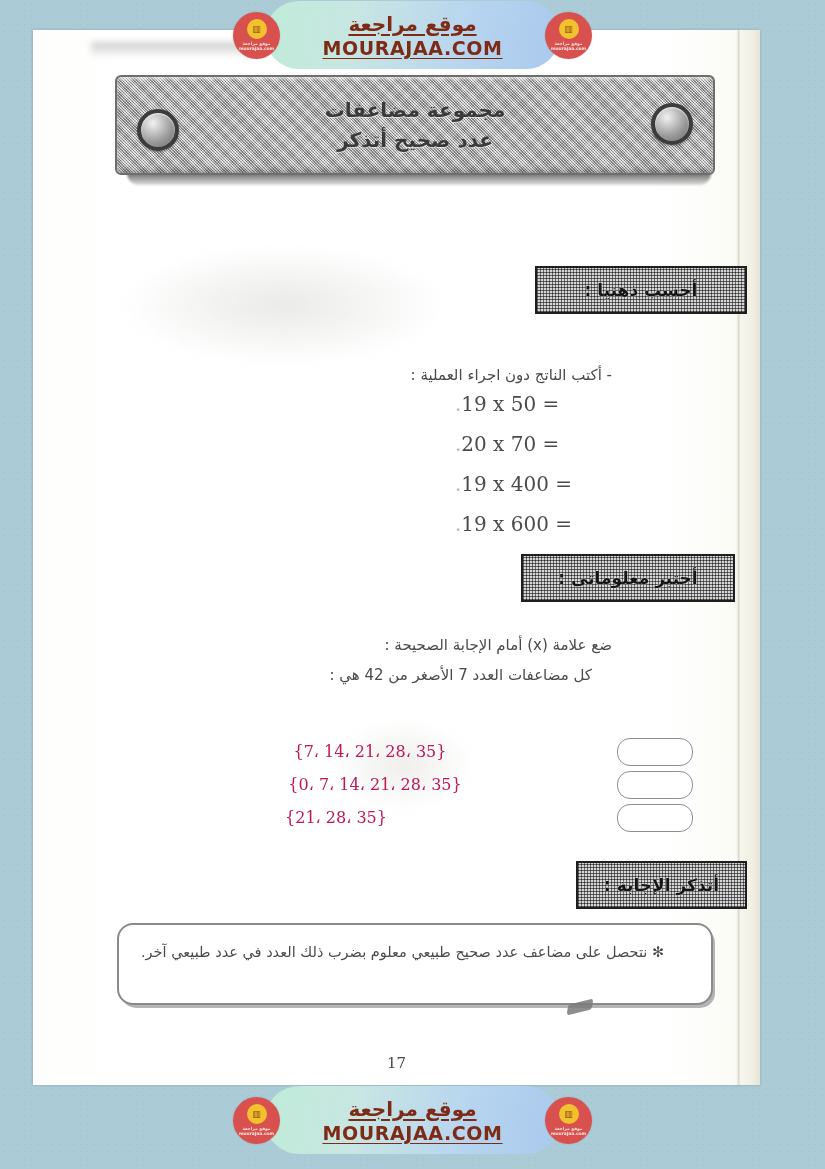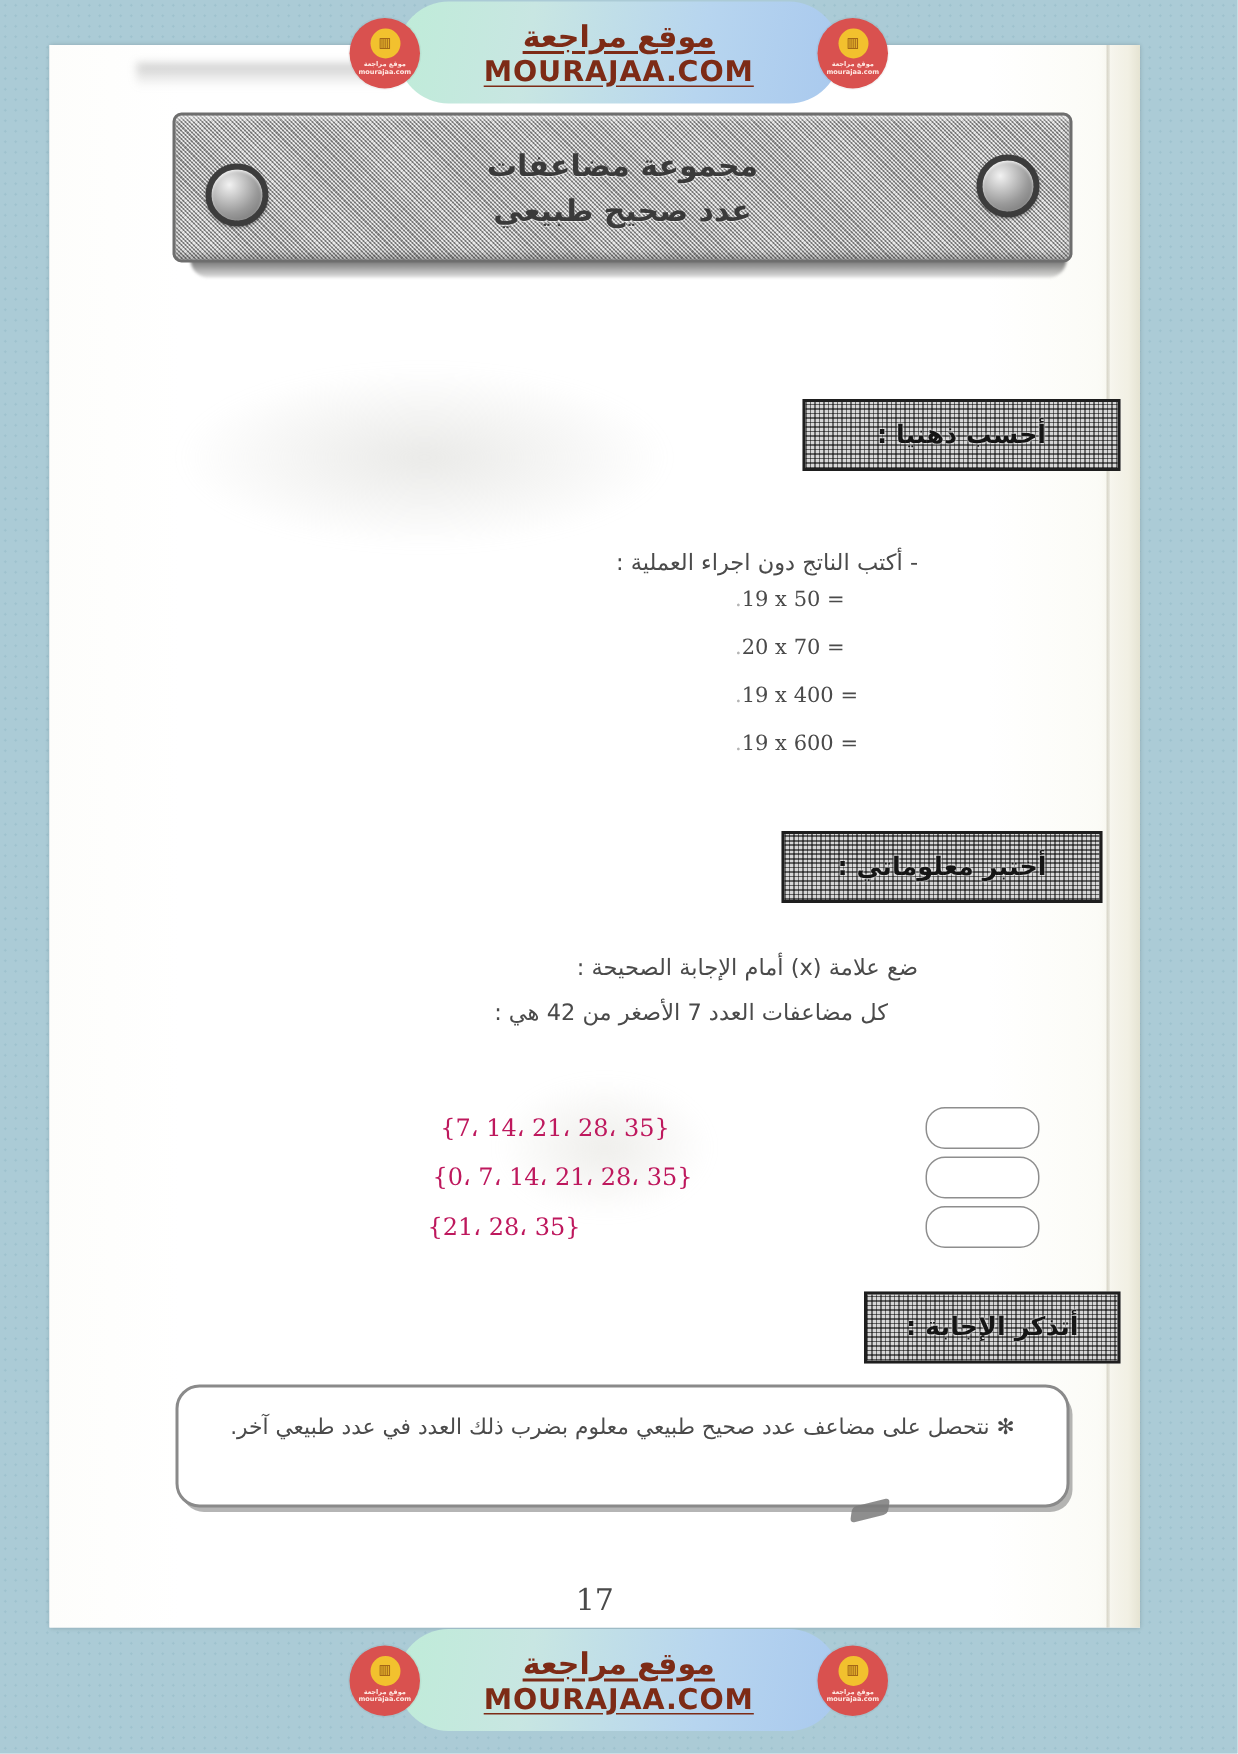--- a/index.html
+++ b/index.html
@@ -236,7 +236,7 @@
     <div class="plaque">
       <div class="plaque-title">
         <div>مجموعة مضاعفات</div>
-        <div>عدد صحيح طبيعي</div>
+        <div>عدد صحيح أتذكر</div>
       </div>
       <div class="bolt bl"></div>
       <div class="bolt tr"></div>

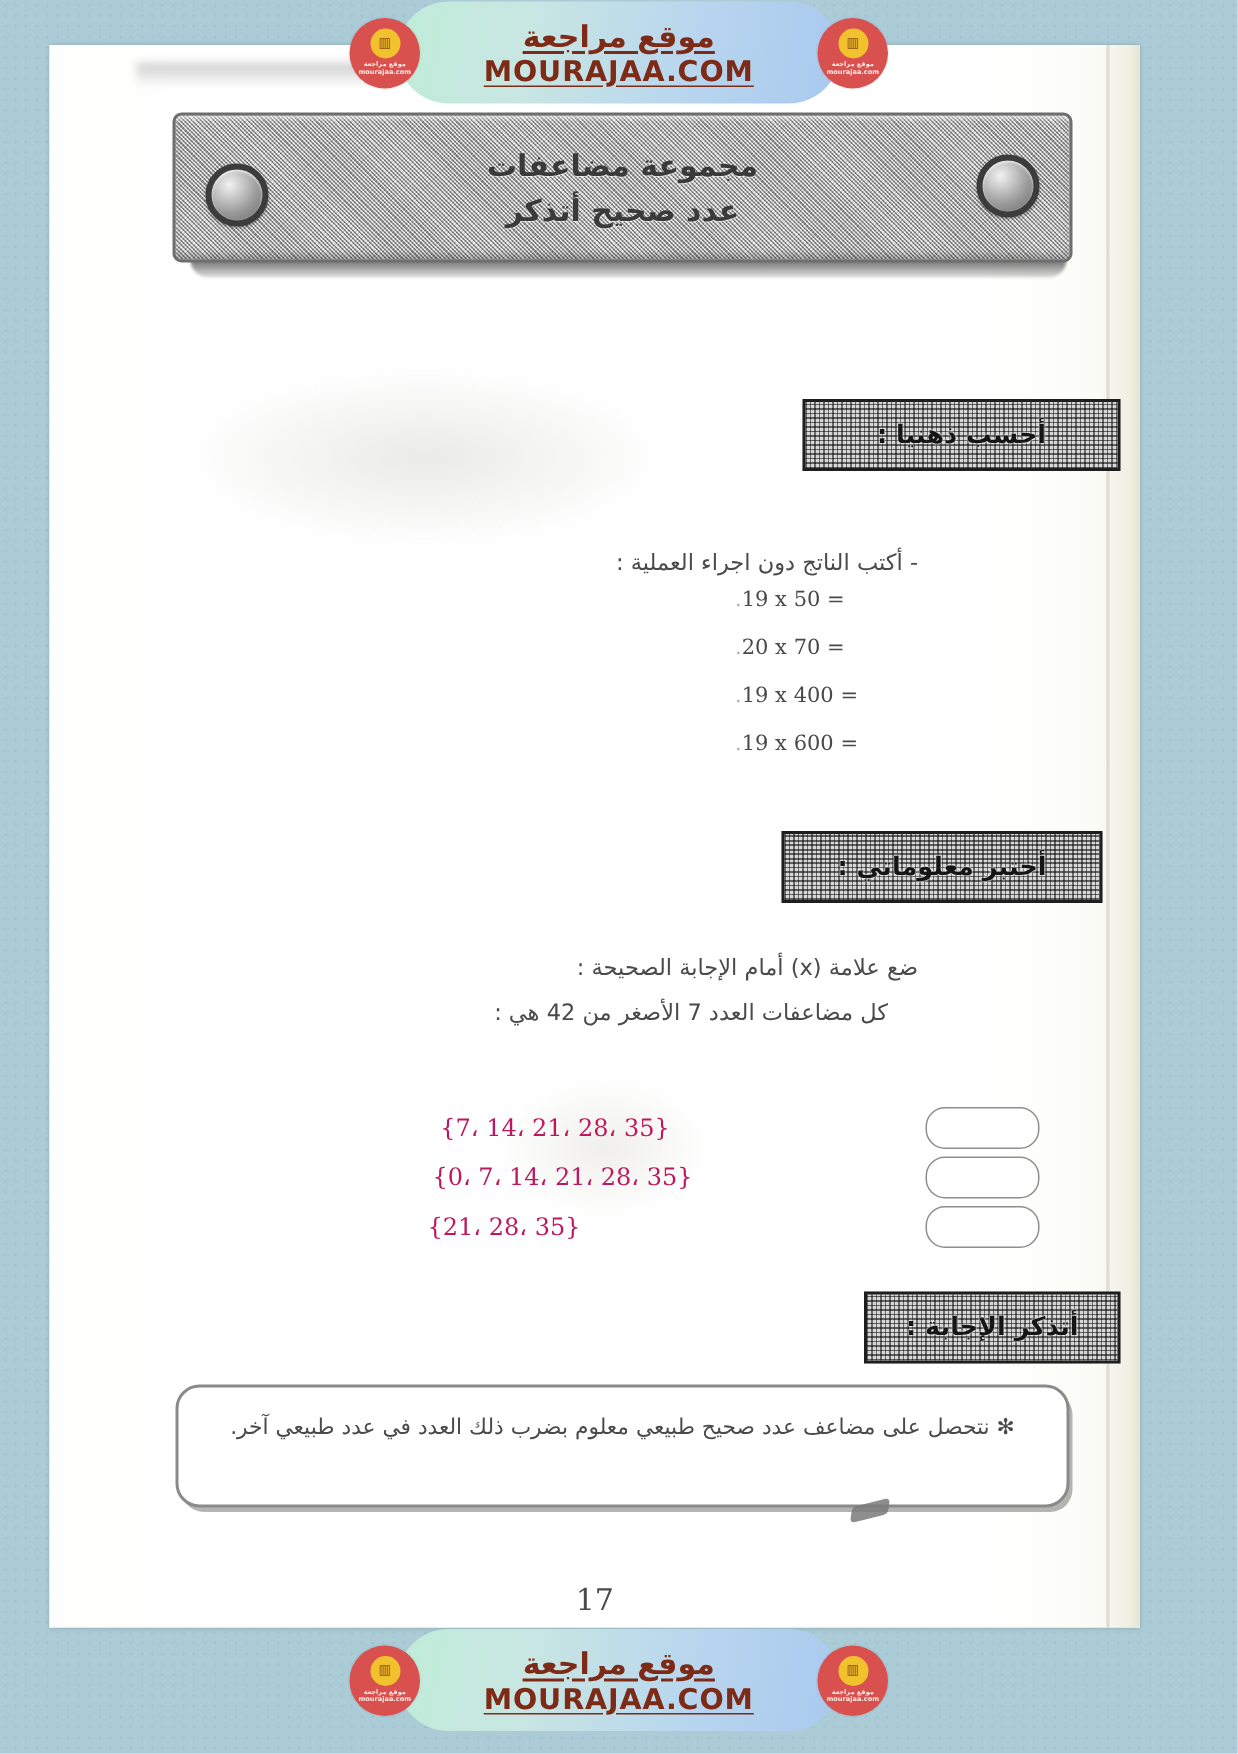--- a/index.html
+++ b/index.html
@@ -167,7 +167,7 @@
   .op{
     direction:ltr;text-align:left;
     font-family:"DejaVu Serif","Liberation Serif",serif;
-    font-size:14px;color:#4a4a4a;margin-bottom:16px;
+    font-size:20px;color:#4a4a4a;margin-bottom:16px;
     white-space:nowrap;
   }
   .op .dot{color:#b4b4b4;margin-left:8px;}

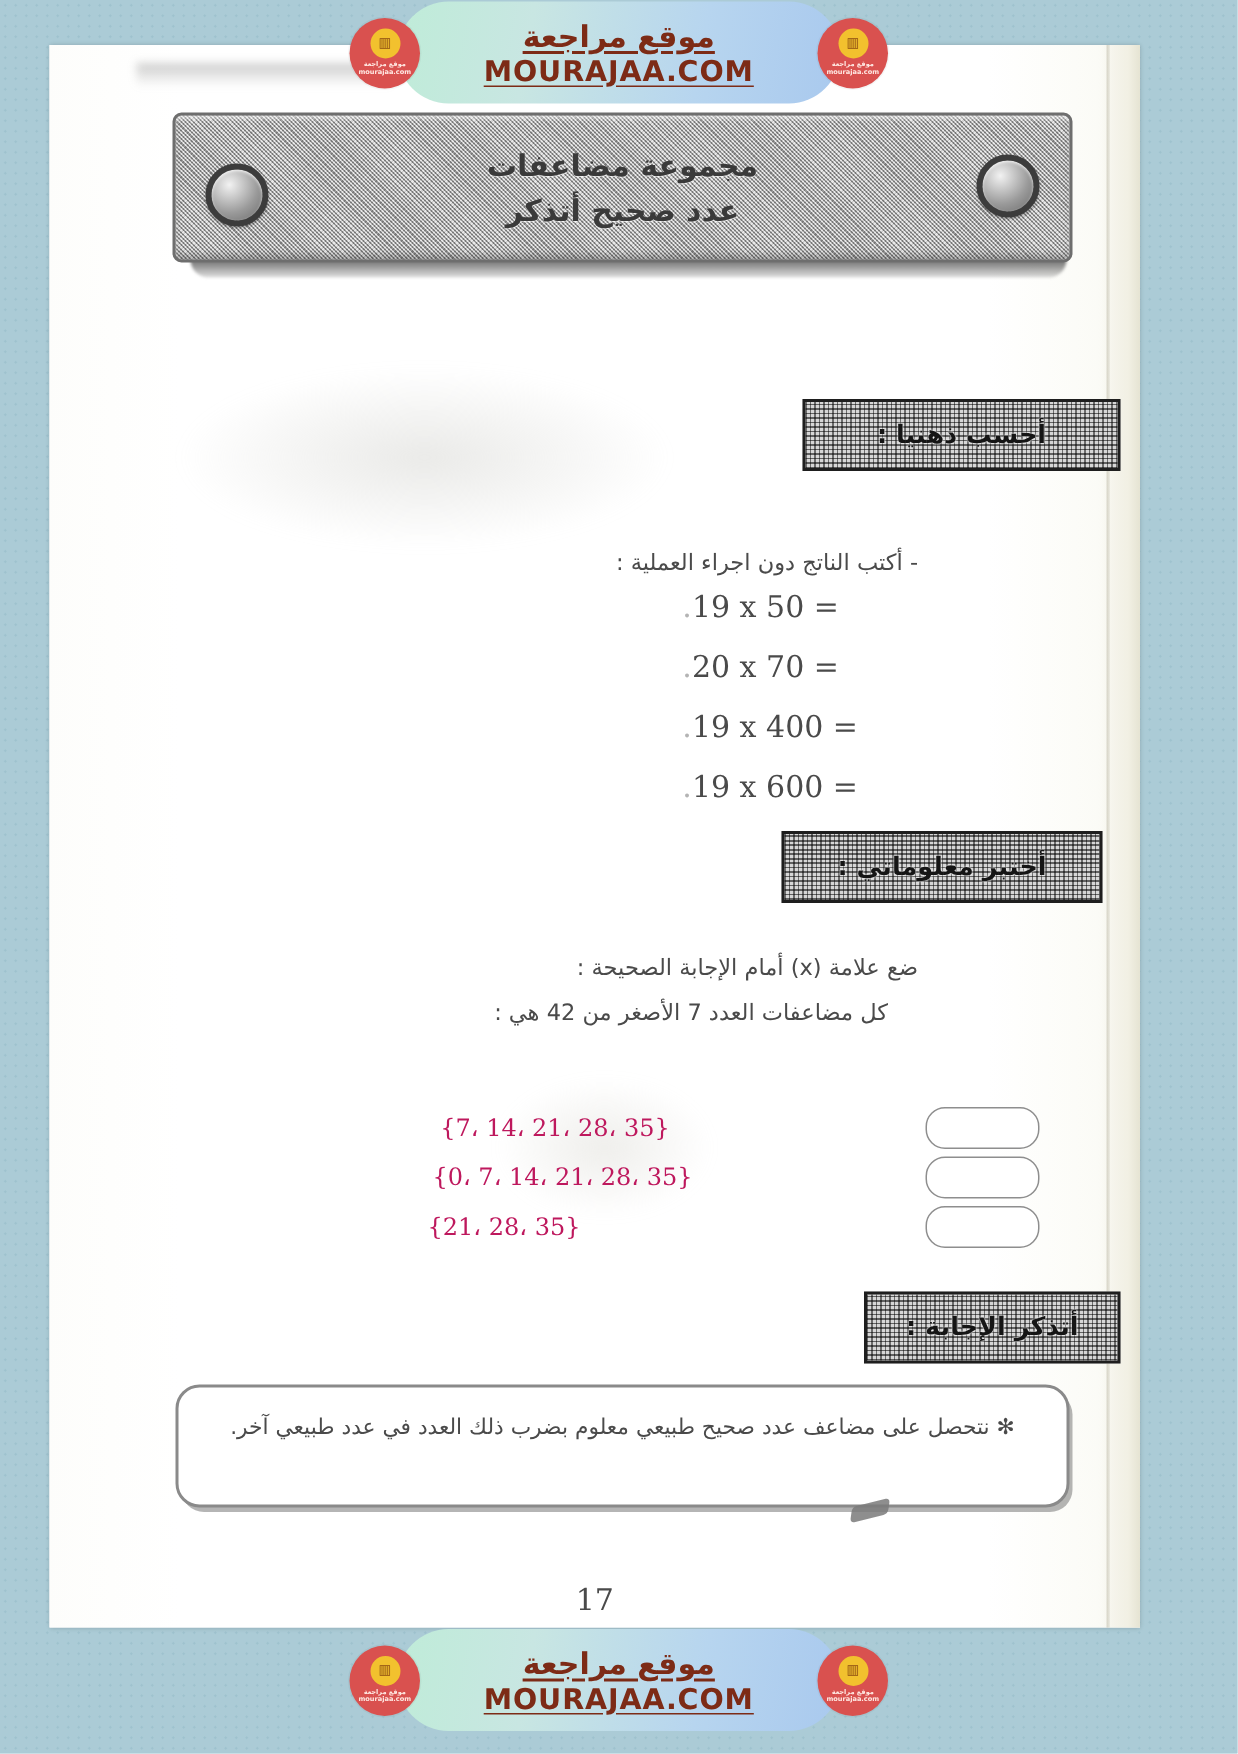--- a/index.html
+++ b/index.html
@@ -200,7 +200,7 @@
     box-shadow:3px 4px 0 -1px rgba(120,120,120,.55);
   }
   .rule-text{
-    direction:rtl;text-align:center;
+    direction:rtl;text-align:left;
     padding:14px 22px 0 22px;
     font-size:14.5px;line-height:1.9;color:#4a4a4a;
     font-family:"DejaVu Sans","Liberation Sans",sans-serif;

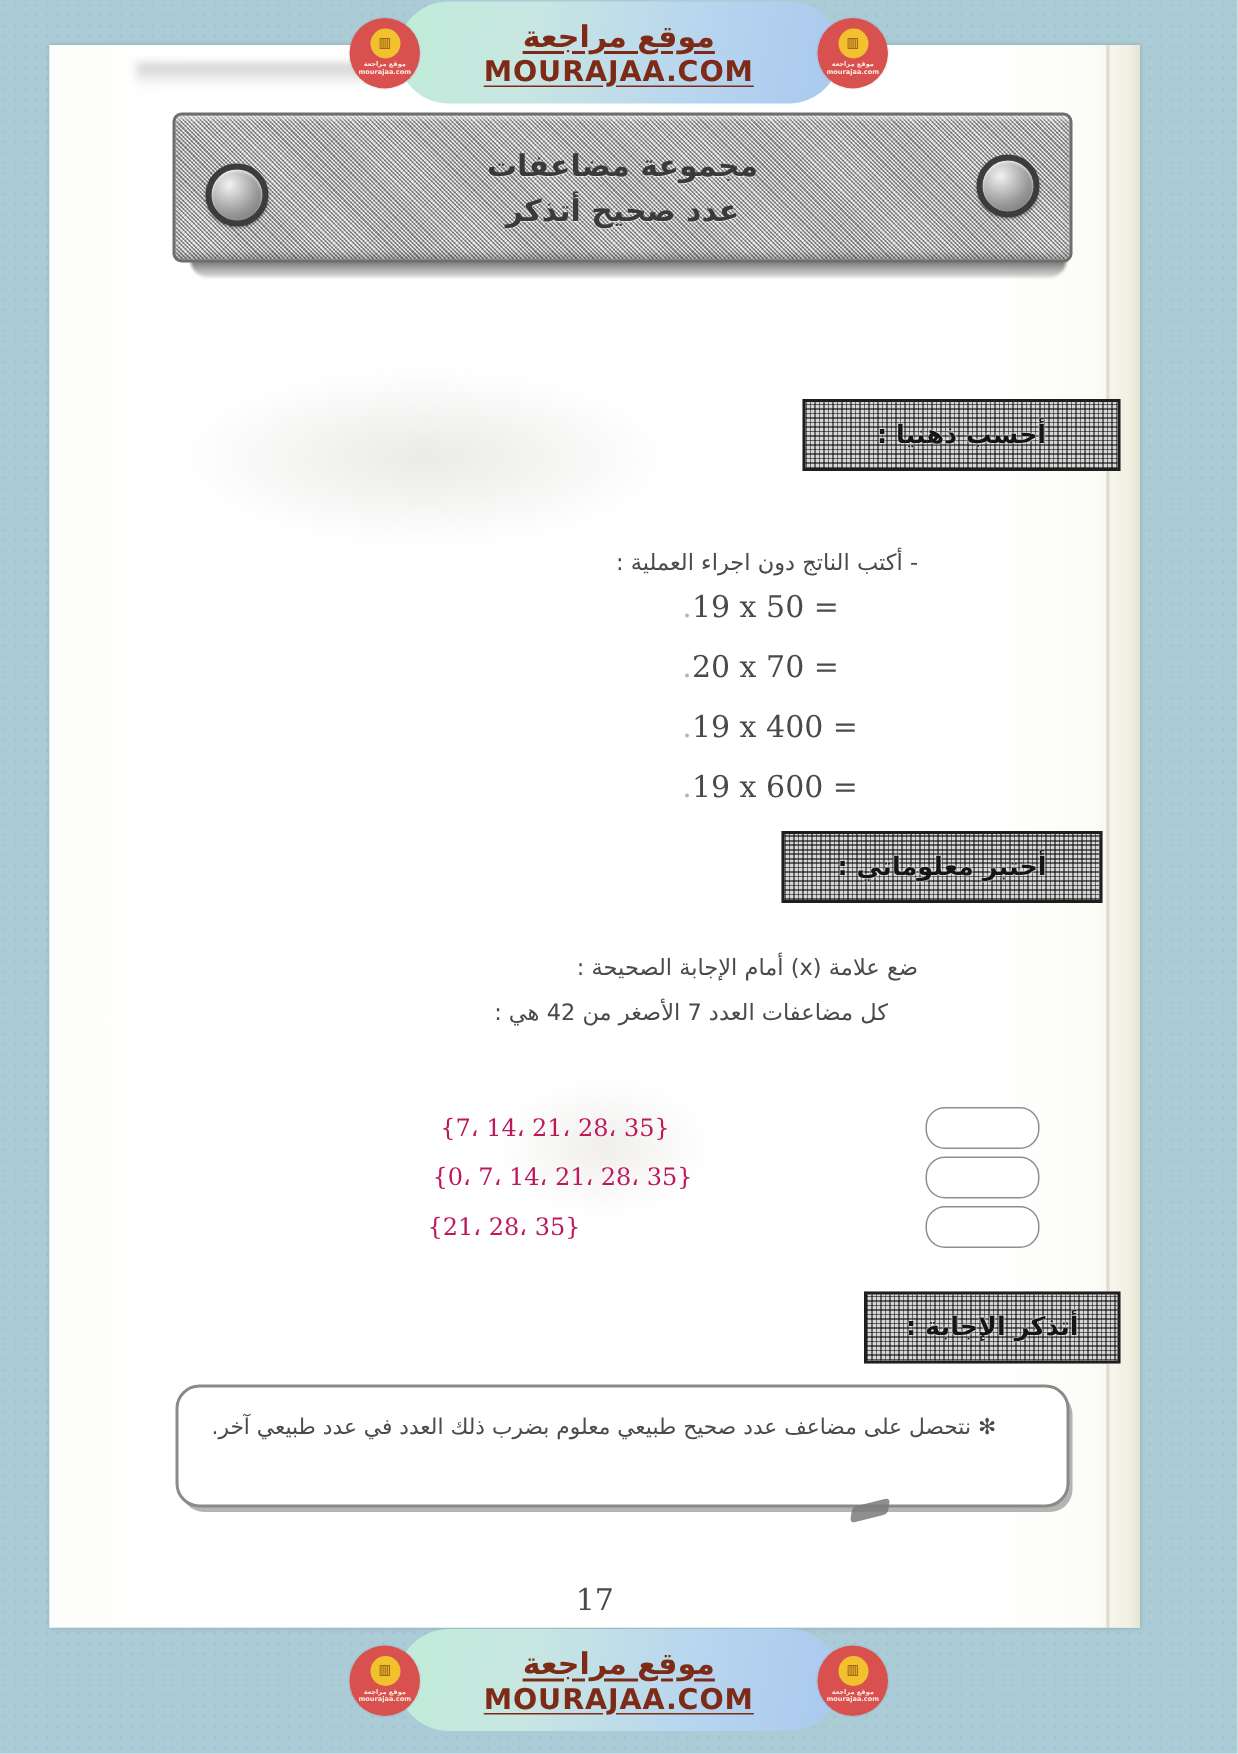--- a/index.html
+++ b/index.html
@@ -215,7 +215,7 @@
   .page-num{
     position:absolute;left:0;right:0;top:1024px;text-align:center;
     font-family:"DejaVu Serif","Liberation Serif",serif;
-    font-size:20px;color:#4a4a4a;
+    font-size:15px;color:#4a4a4a;
   }
 </style>
 </head>

